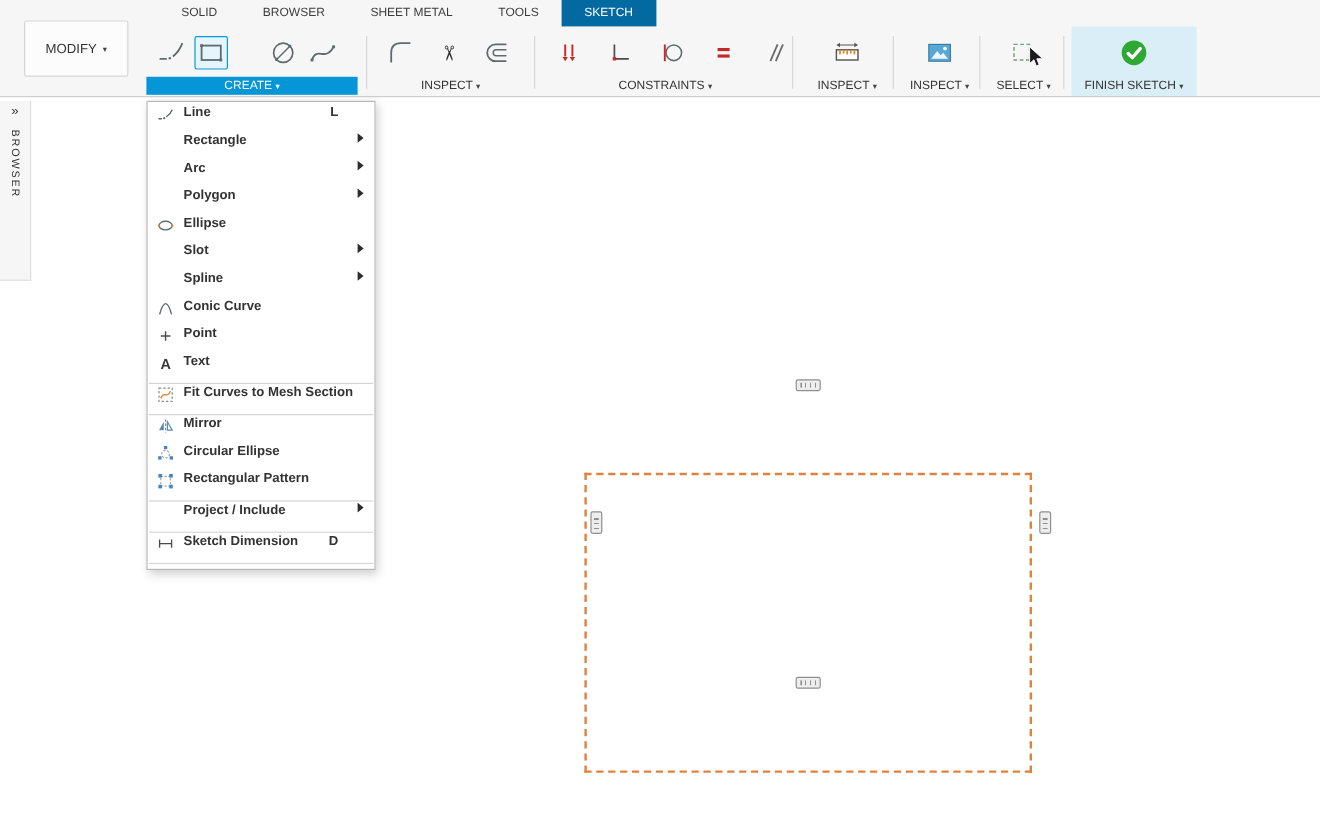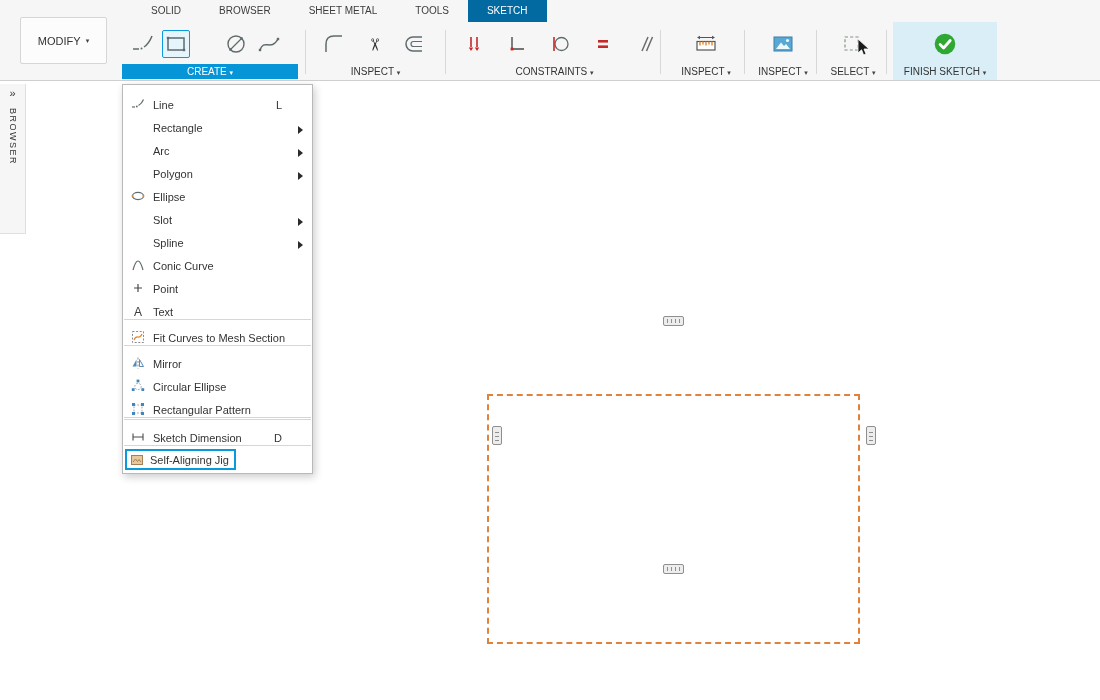--- a/index.html
+++ b/index.html
@@ -41,8 +41,8 @@
   
   .menu { position:absolute; left:122px; top:84px; width:191px; background:#fff; border:1px solid #b9b9b9;
     box-shadow:2px 3px 8px rgba(0,0,0,.2); padding:3px 0; z-index:20; }
-  .menu-item { height:23px; display:flex; align-items:flex-end; font-size:11px; color:#333; position:relative;
-    padding-left:7px; cursor:default; }
+  .menu-item { height:23px; display:flex; align-items:flex-start; font-size:11px; color:#333; position:relative;
+    padding-left:7px; cursor:default;font-weight:bold; }
   .mi-icon { width:15px; height:15px; margin-right:8px; display:flex; align-items:center; justify-content:center; flex:0 0 15px; }
   .mi-label { white-space:nowrap; }
   .mi-shortcut { position:absolute; right:30px; font-size:11px; color:#333; }

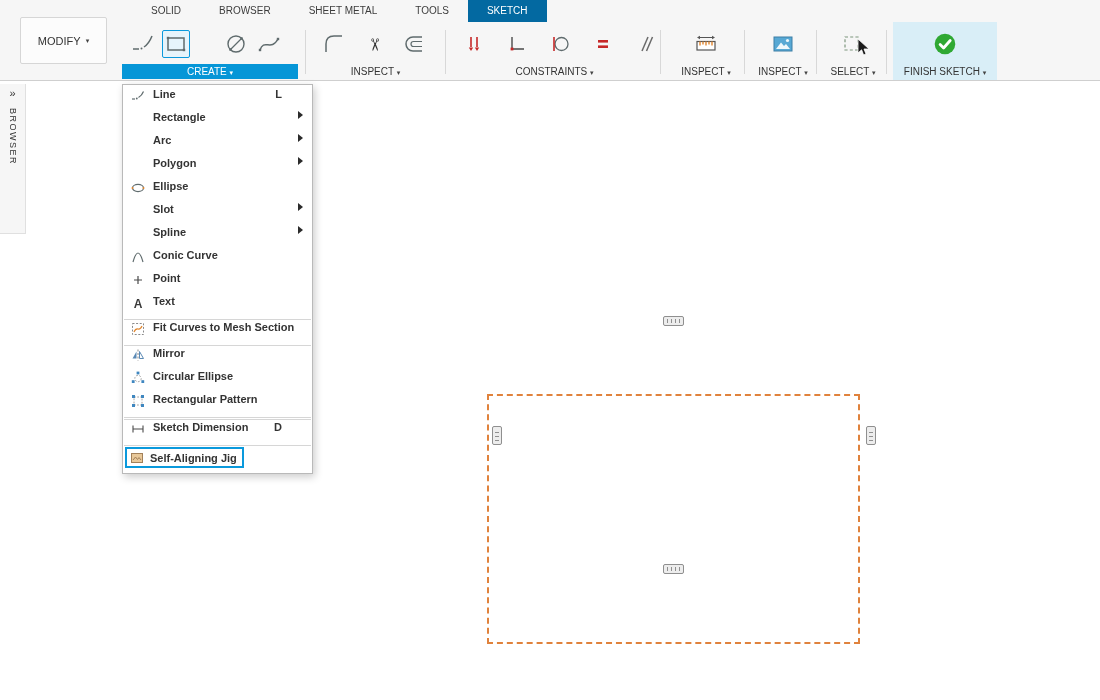--- a/index.html
+++ b/index.html
@@ -419,6 +419,11 @@
 
     <div class="menu-sep"></div>
 
+    <div class="menu-item">
+      <span class="mi-icon"></span>
+      <span class="mi-label">Project / Include</span>
+      <span class="mi-arrow"></span>
+    </div>
 
     <div class="menu-sep"></div>
 

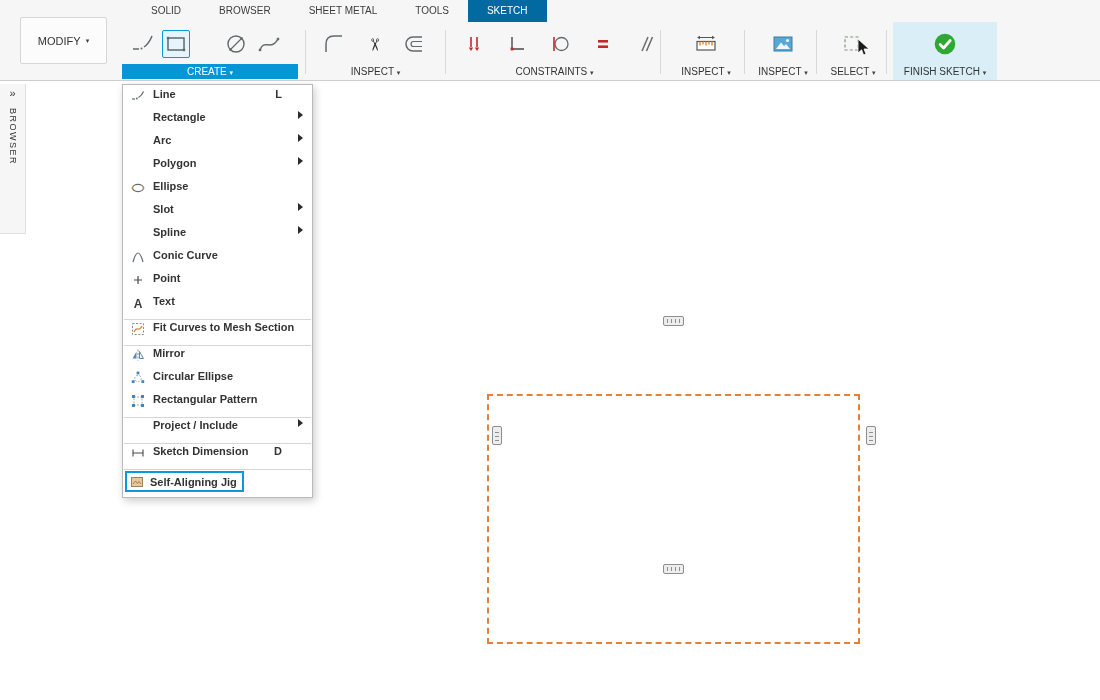--- a/index.html
+++ b/index.html
@@ -439,17 +439,6 @@
 
     <div class="menu-sep"></div>
 
-    <div class="menu-item jig">
-      <span class="jig-box">
-        <span class="mi-icon">
-          <svg width="14" height="14" viewBox="0 0 14 14">
-            <rect x="1.5" y="2.5" width="11" height="9" fill="#e8c89a" stroke="#a2805a" stroke-width="1"></rect>
-            <path d="M3 9 l2.5 -3 2 2.5 1.5 -2 2 2.5" stroke="#a2805a" stroke-width="1" fill="none"></path>
-          </svg>
-        </span>
-        <span class="mi-label">Self-Aligning Jig</span>
-      </span>
-    </div>
 
   </div>
 

